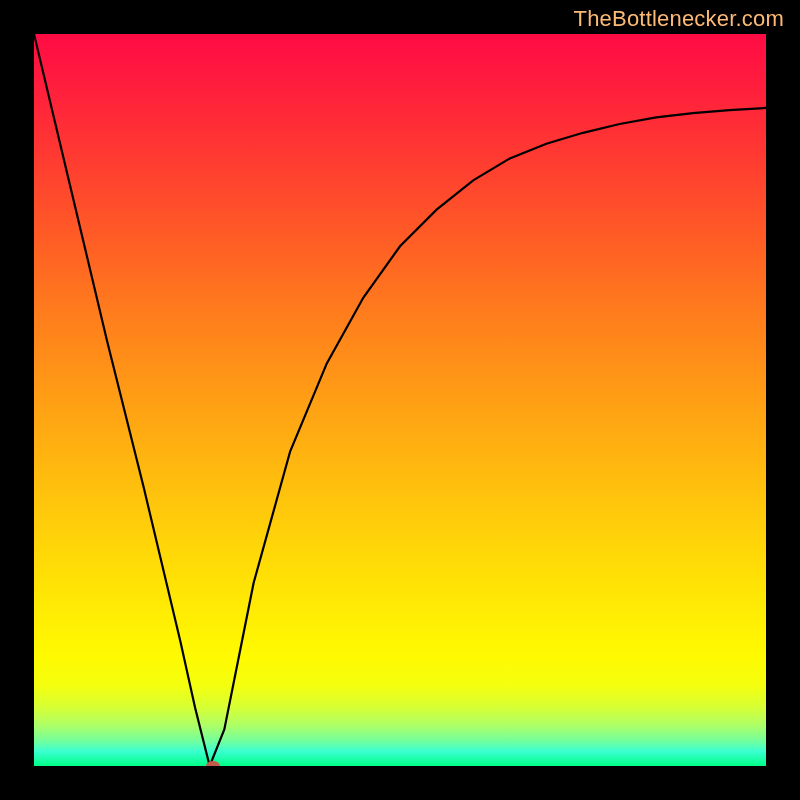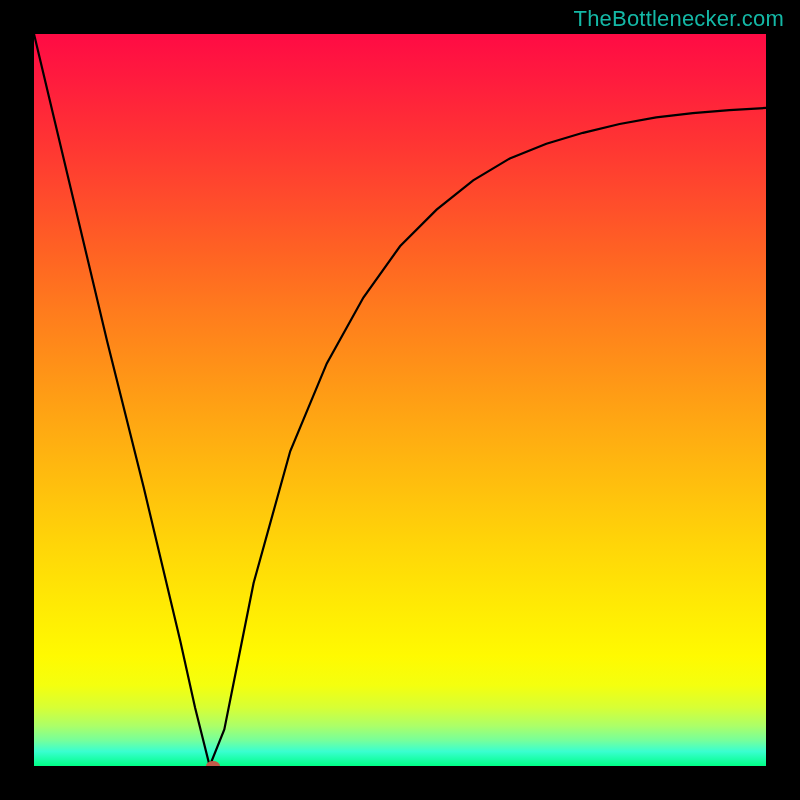--- a/index.html
+++ b/index.html
@@ -62,7 +62,7 @@
     position: absolute;
     top: 6px;
     right: 16px;
-    color: #14b8a6;
+    color: #fdba74;
     font-size: 22px;
     font-weight: 500;
     letter-spacing: 0.2px;

